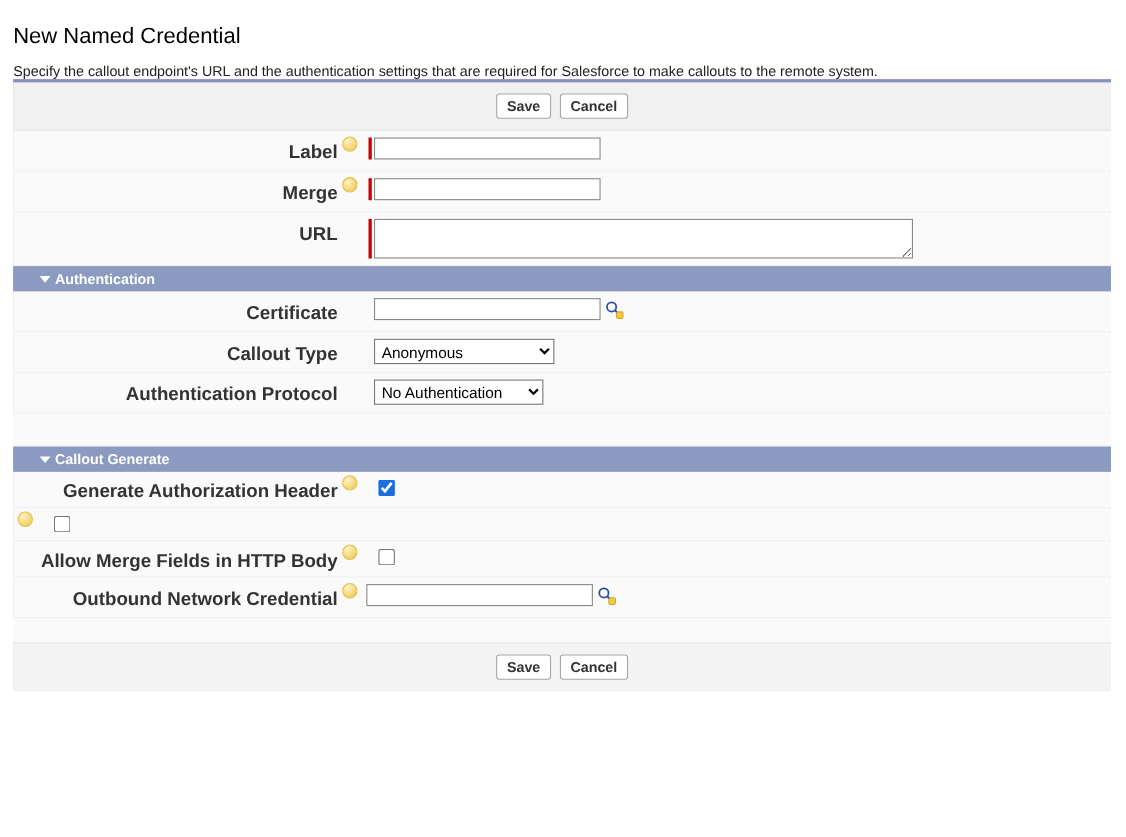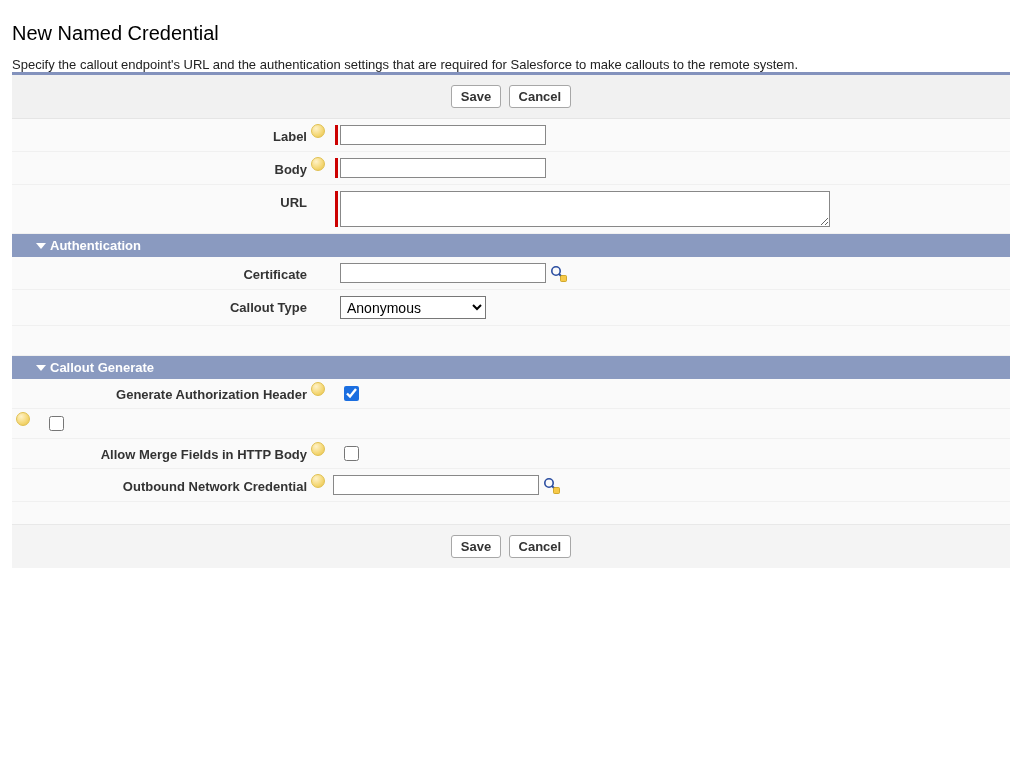--- a/index.html
+++ b/index.html
@@ -60,7 +60,7 @@
   .field-label {
     width: 295px;
     text-align: right;
-    font-size: 13px;
+    font-size: 17px;
     font-weight: bold;
     color: #333;
     padding-top: 4px;

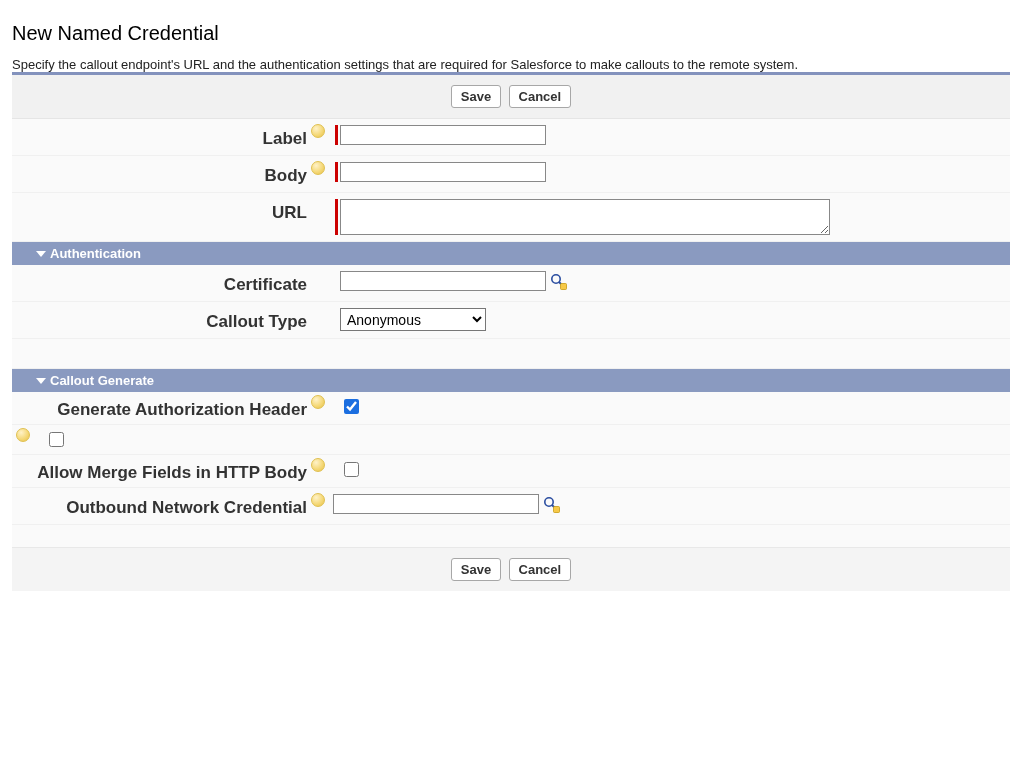--- a/index.html
+++ b/index.html
@@ -180,7 +180,7 @@
     </div>
 
     <div class="field-row">
-      <div class="field-label">Body</div>
+      <div class="field-label">Merge</div>
       <span class="help-icon"></span>
       <div class="field-input-cell">
         <span class="req-bar"></span>

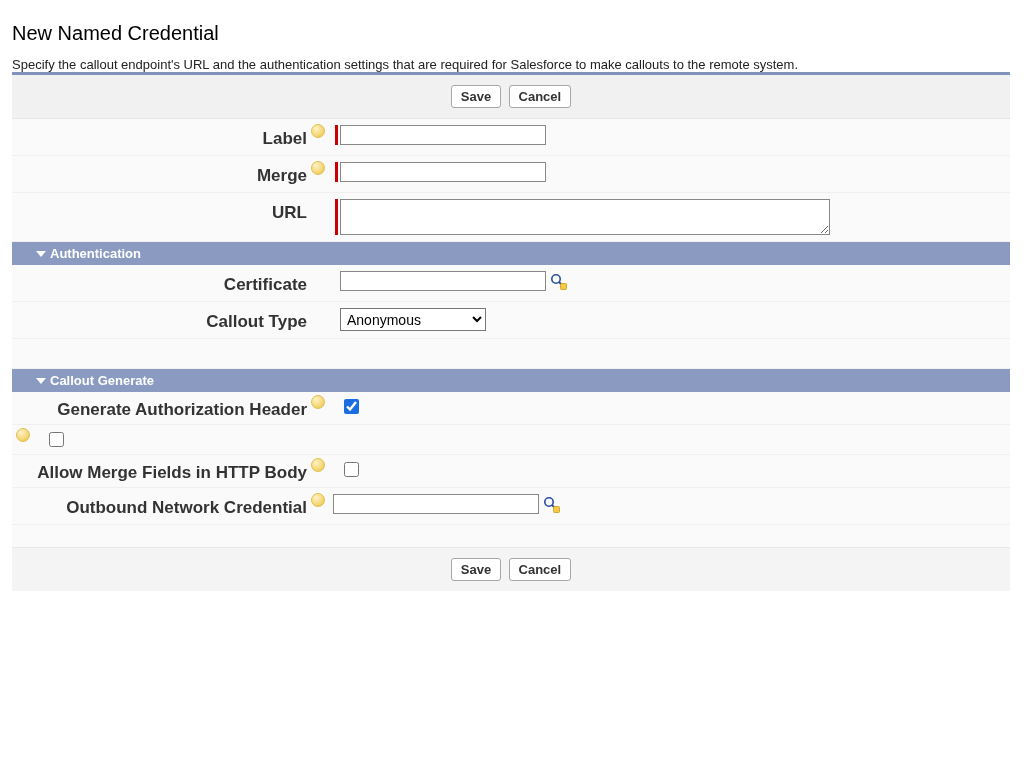--- a/index.html
+++ b/index.html
@@ -117,7 +117,7 @@
     padding: 1px 2px;
     height: 23px;
   }
-  select.sf-select.identity { width: 146px; }
+  select.sf-select.identity { width: 164px; }
   select.sf-select.auth { width: 154px; }
   .lookup-icon {
     display: inline-flex;

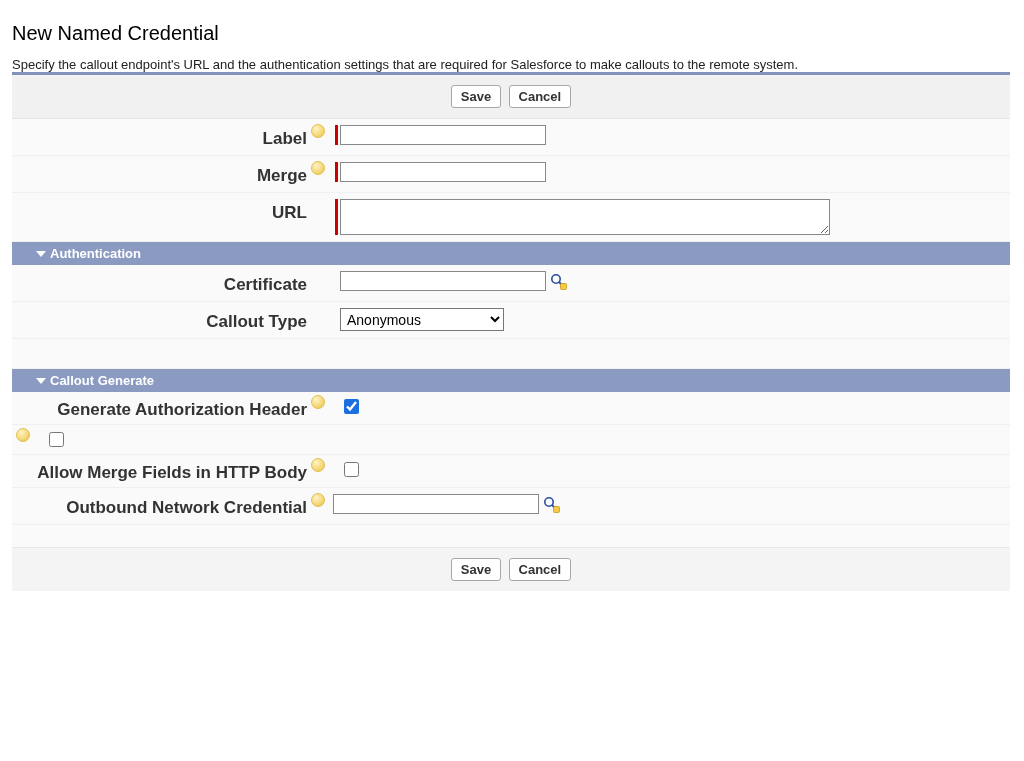--- a/index.html
+++ b/index.html
@@ -231,6 +231,15 @@
       </div>
     </div>
 
+    <div class="field-row">
+      <div class="field-label">Authentication Protocol</div>
+      <span class="help-icon" style="visibility:hidden;"></span>
+      <div class="field-input-cell noreq">
+        <select class="sf-select auth">
+          <option>No Authentication</option>
+        </select>
+      </div>
+    </div>
 
     <div class="spacer"></div>
 

